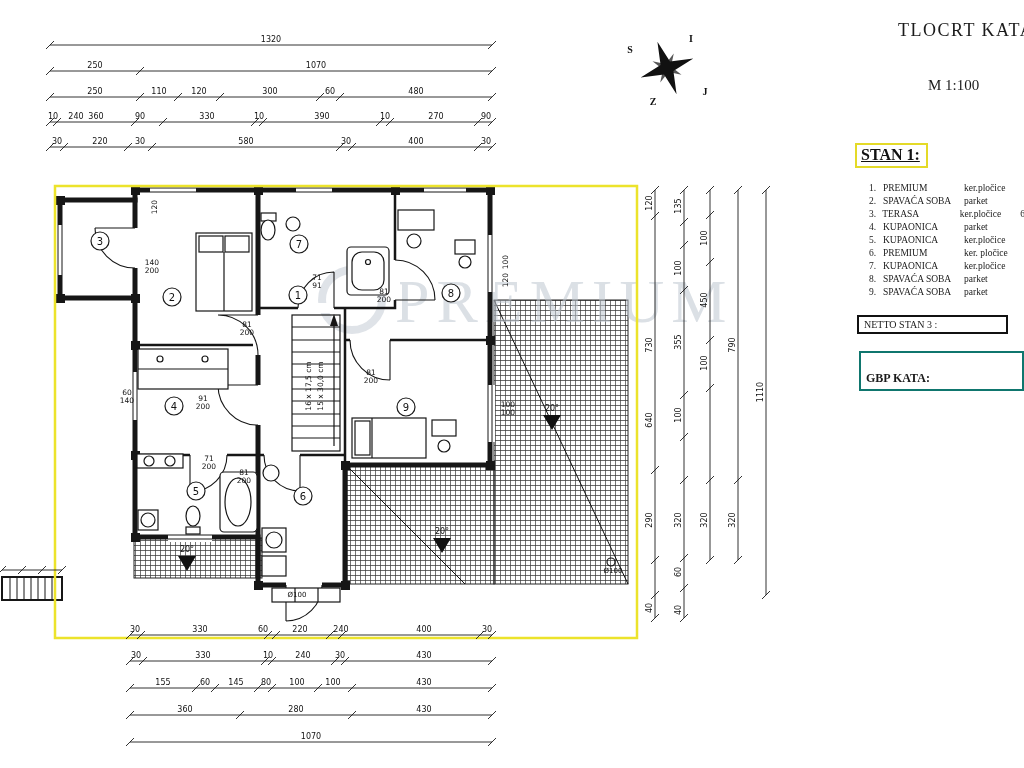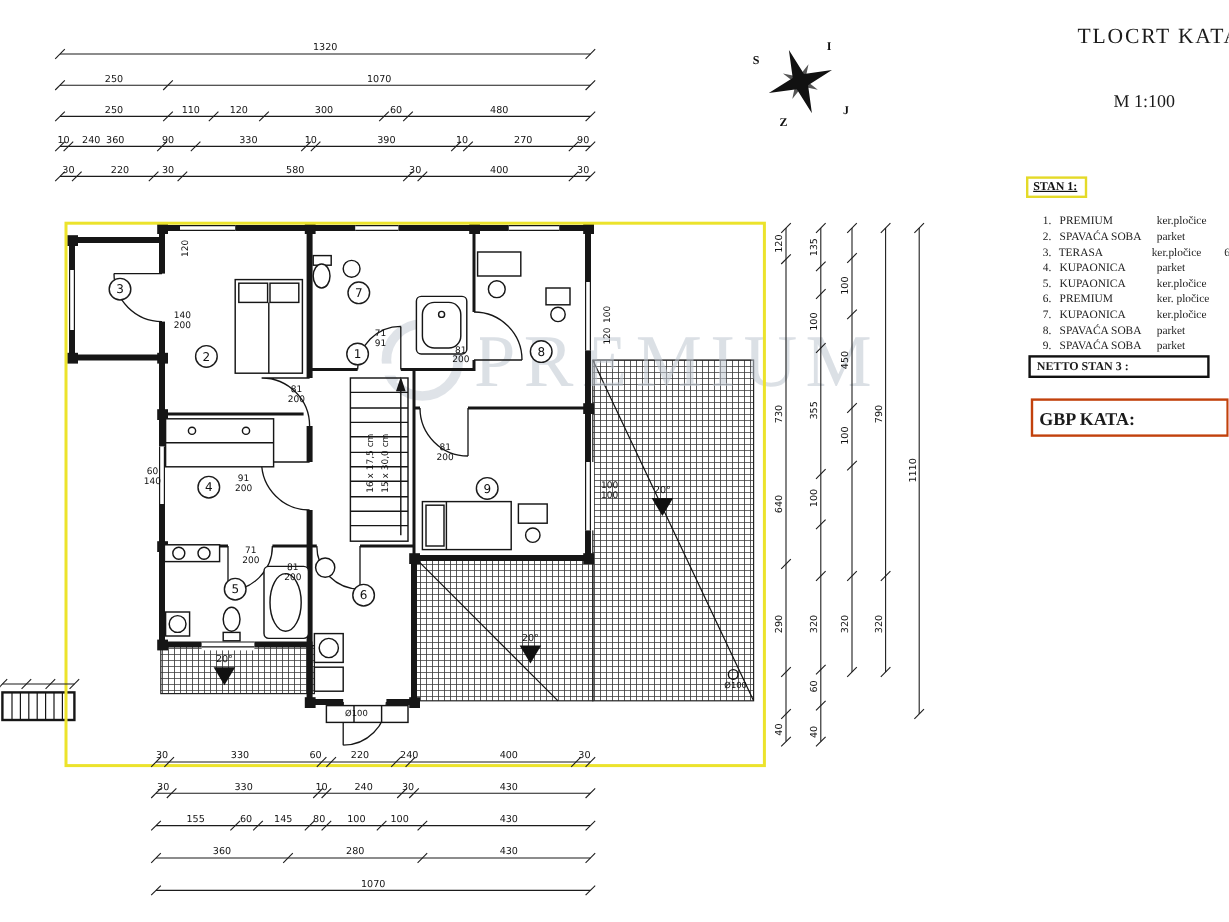--- a/index.html
+++ b/index.html
@@ -13,7 +13,7 @@
   
   #legend{left:855px;top:143px;width:170px;}
   .stan-box{display:inline-block;border:2px solid #e4da28;padding:1px 6px 2px 4px;
-            font-family:"Liberation Serif",serif;font-weight:bold;font-size:10px;
+            font-family:"Liberation Serif",serif;font-weight:bold;font-size:16px;
             text-decoration:underline;color:#111;}
   .rooms{margin-top:14px;margin-left:14px;}
   .lrow{display:flex;align-items:baseline;font-family:"Liberation Serif",serif;

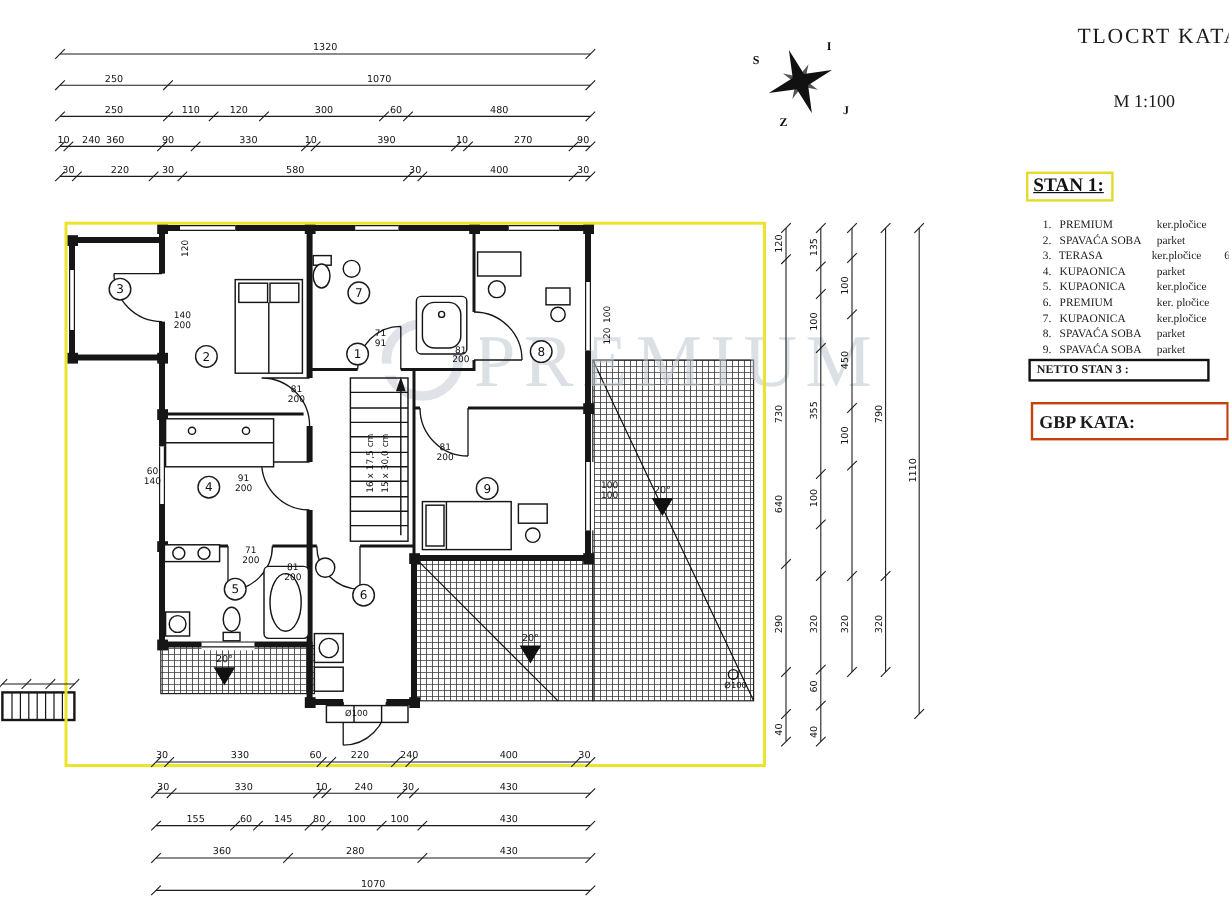--- a/index.html
+++ b/index.html
@@ -22,8 +22,8 @@
   .lname{width:61px;}
   .lmat{width:60px;padding-left:20px;}
   .lextra{margin-left:4px;}
-  .netto-box{margin-left:2px;width:142px;border:2px solid #111;
-             font-family:"Liberation Serif",serif;font-weight:bold;font-size:10px;
+  .netto-box{margin-top:16px;margin-left:2px;width:142px;border:2px solid #111;
+             font-family:"Liberation Serif",serif;font-weight:normal;font-size:10px;
              padding:2px 0 2px 5px;}
   .gbp-box{margin-top:17px;margin-left:4px;width:156px;border:2px solid #c2410c;
            font-family:"Liberation Serif",serif;font-weight:bold;font-size:15px;

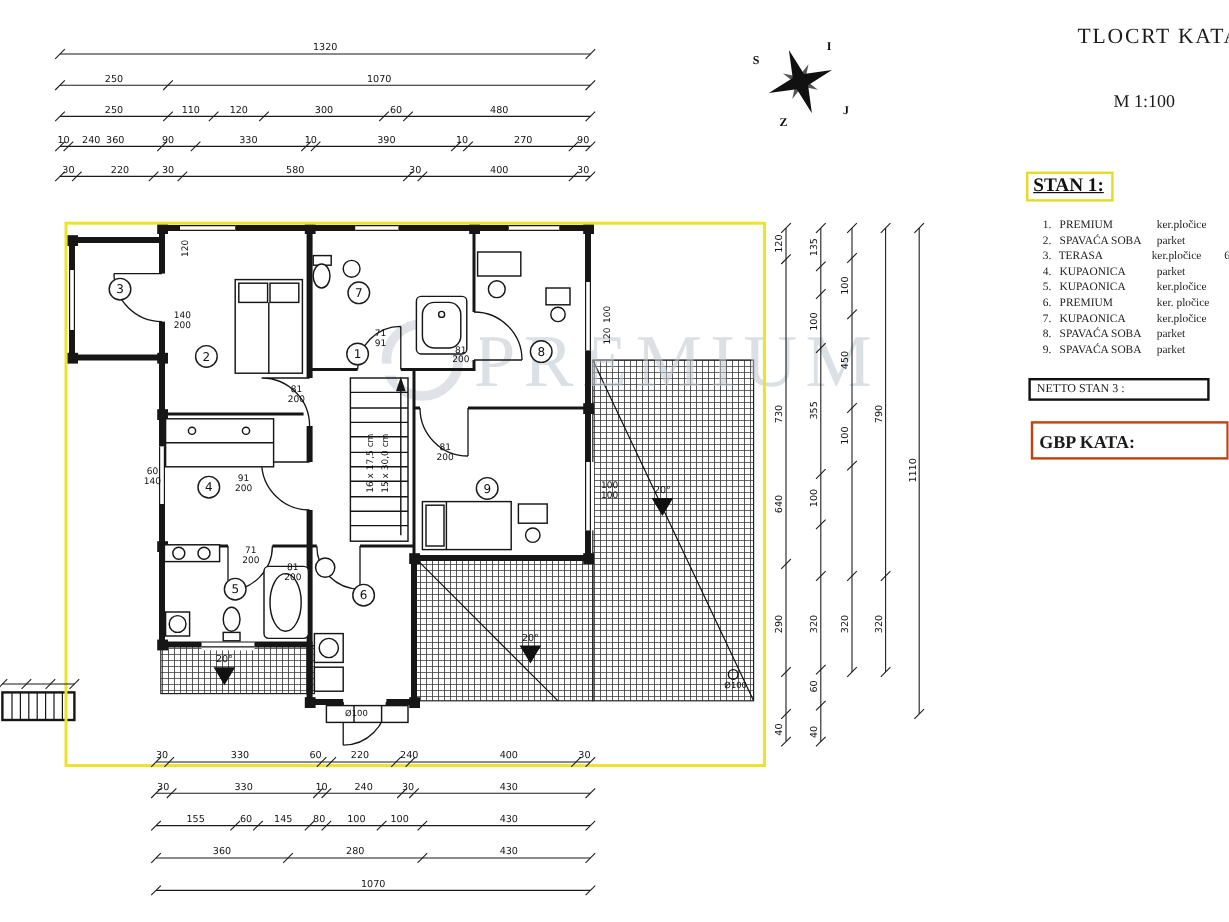--- a/index.html
+++ b/index.html
@@ -25,9 +25,9 @@
   .netto-box{margin-top:16px;margin-left:2px;width:142px;border:2px solid #111;
              font-family:"Liberation Serif",serif;font-weight:normal;font-size:10px;
              padding:2px 0 2px 5px;}
-  .gbp-box{margin-top:17px;margin-left:4px;width:156px;border:2px solid #c2410c;
-           font-family:"Liberation Serif",serif;font-weight:bold;font-size:15px;
-           padding:8px 0 3px 5px;}
+  .gbp-box{margin-top:17px;margin-left:4px;width:156px;border:2px solid #0f766e;
+           font-family:"Liberation Serif",serif;font-weight:bold;font-size:12px;
+           padding:18px 0 3px 5px;}
   
   .dimline,.dimtick{stroke:#1b1b1b;stroke-width:0.9;}
   .dimtext{font:8px "DejaVu Sans",sans-serif;fill:#111;}

